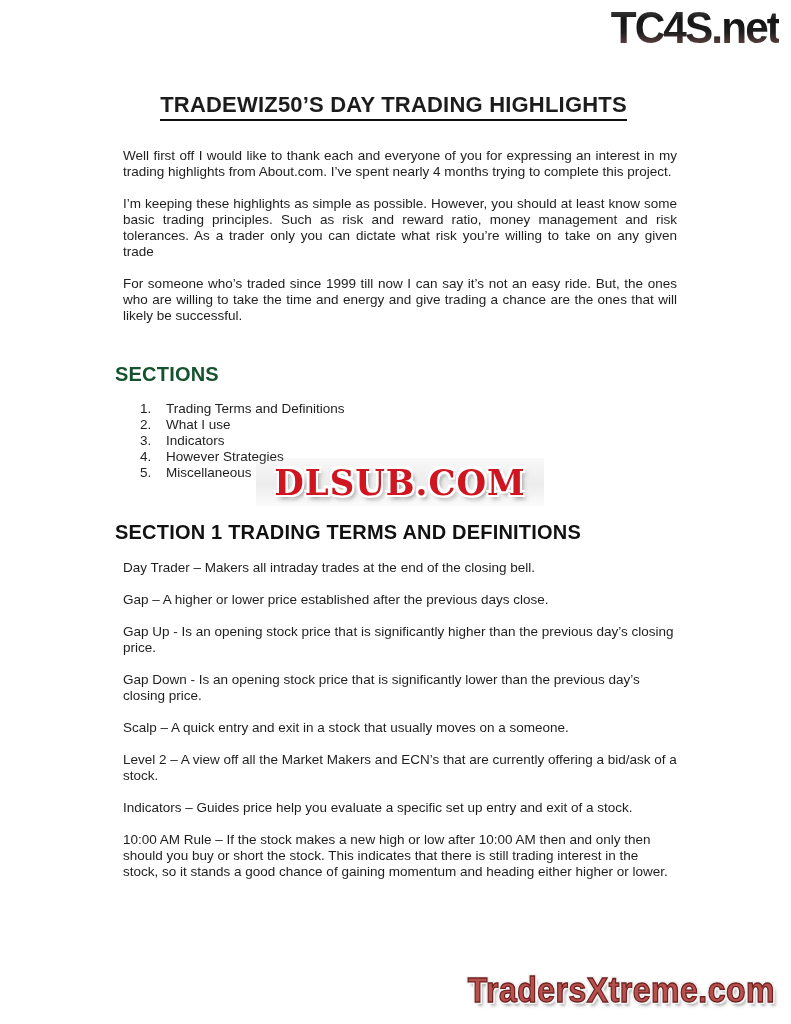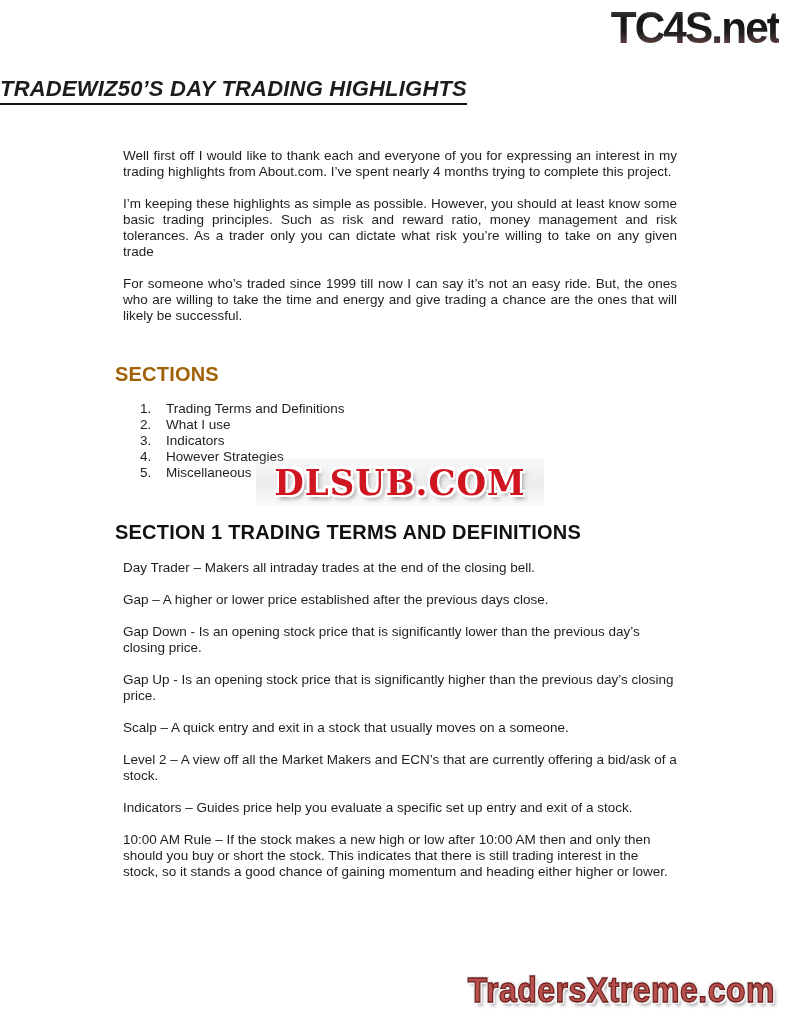--- a/index.html
+++ b/index.html
@@ -36,11 +36,10 @@
   
   .doc-title-wrap {
     position: absolute;
-    top: 76px;
+    top: 92px;
     left: 0;
     width: 100%;
-    text-align: left;
-    font-style: italic;
+    text-align: center;
   }
   .doc-title {
     display: inline-block;

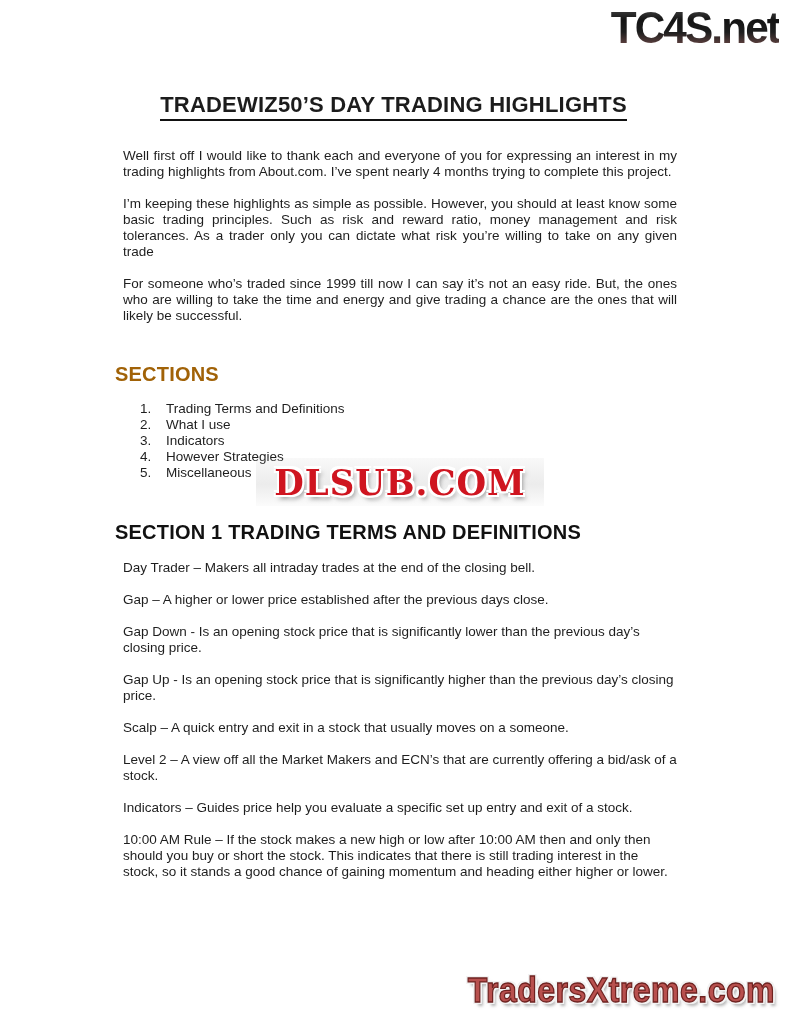--- a/index.html
+++ b/index.html
@@ -68,7 +68,7 @@
     font-weight: bold;
     letter-spacing: 0.2px;
     margin: 42px 0 0 0;
-    color: #a16207;
+    color: #14532d;
   }
 
   .sections-list {

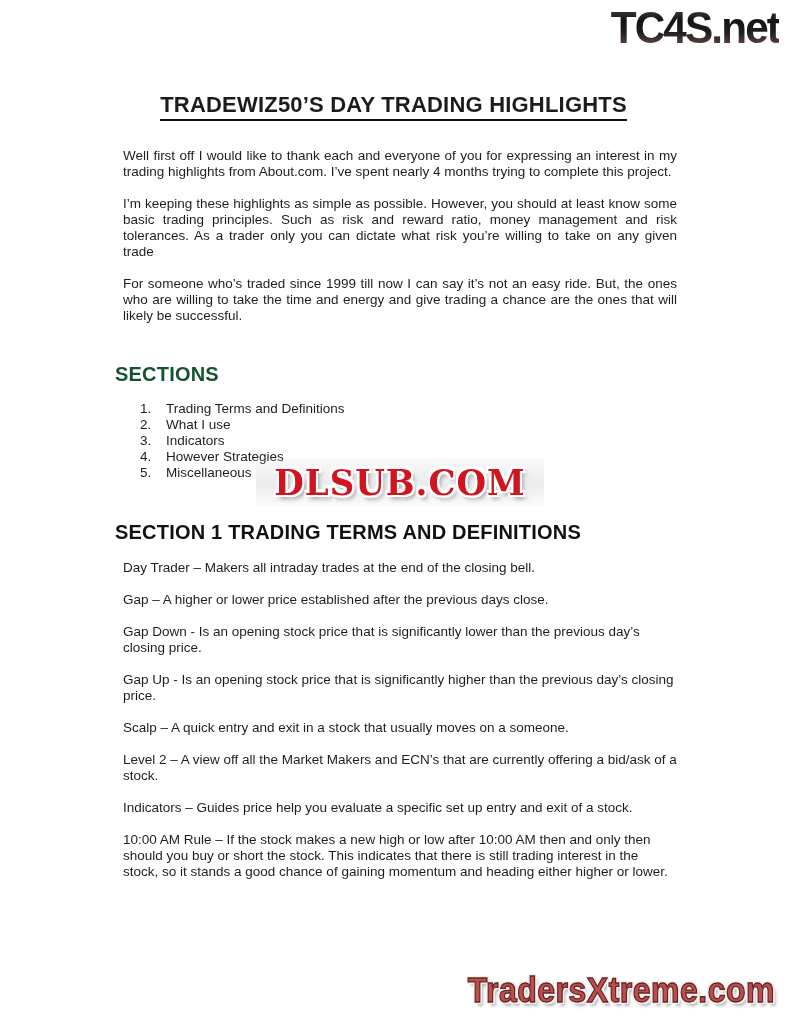--- a/index.html
+++ b/index.html
@@ -183,8 +183,8 @@
 
     <p>Day Trader – Makers all intraday trades at the end of the closing bell.</p>
     <p>Gap – A higher or lower price established after the previous days close.</p>
+    <p>Gap Up - Is an opening stock price that is significantly higher than the previous day’s closing price.</p>
     <p>Gap Down - Is an opening stock price that is significantly lower than the previous day’s closing price.</p>
-    <p>Gap Up - Is an opening stock price that is significantly higher than the previous day’s closing price.</p>
     <p>Scalp – A quick entry and exit in a stock that usually moves on a someone.</p>
     <p>Level 2 – A view off all the Market Makers and ECN’s that are currently offering a bid/ask of a stock.</p>
     <p>Indicators – Guides price help you evaluate a specific set up entry and exit of a stock.</p>

